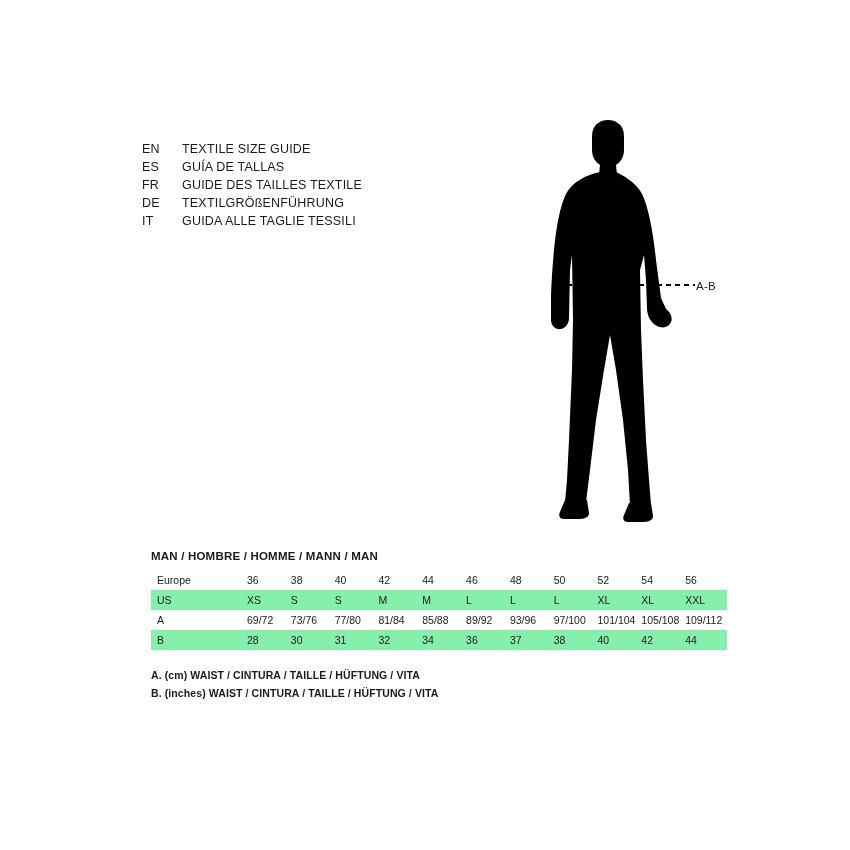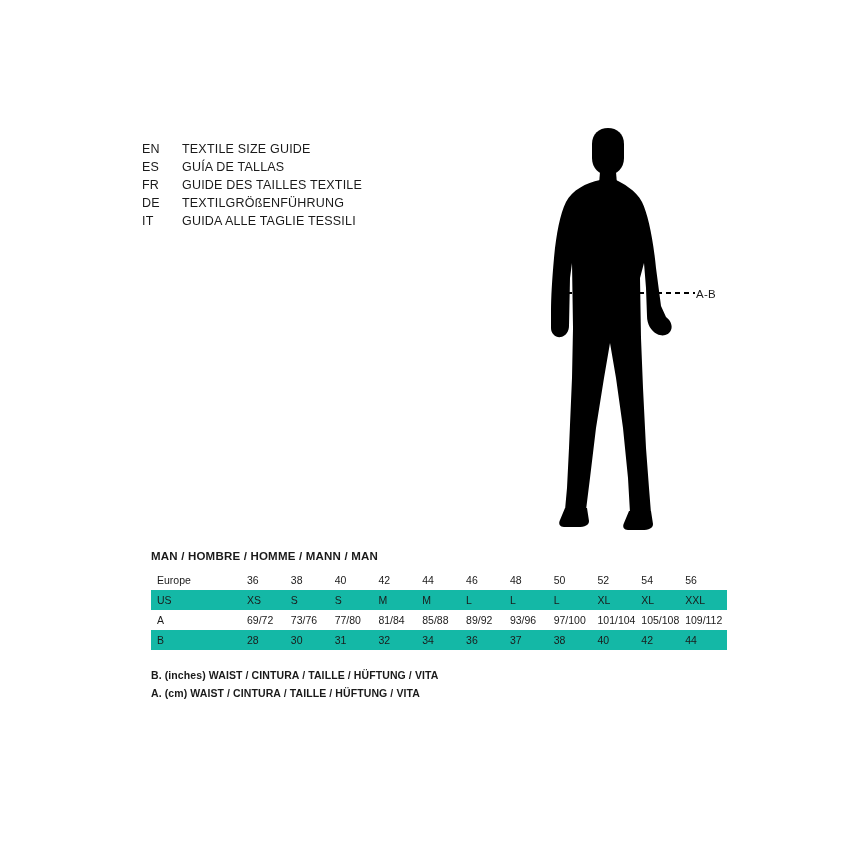--- a/index.html
+++ b/index.html
@@ -56,7 +56,7 @@
   .figure-wrap {
     position: absolute;
     left: 520px;
-    top: 128px;
+    top: 120px;
     width: 260px;
     height: 420px;
   }

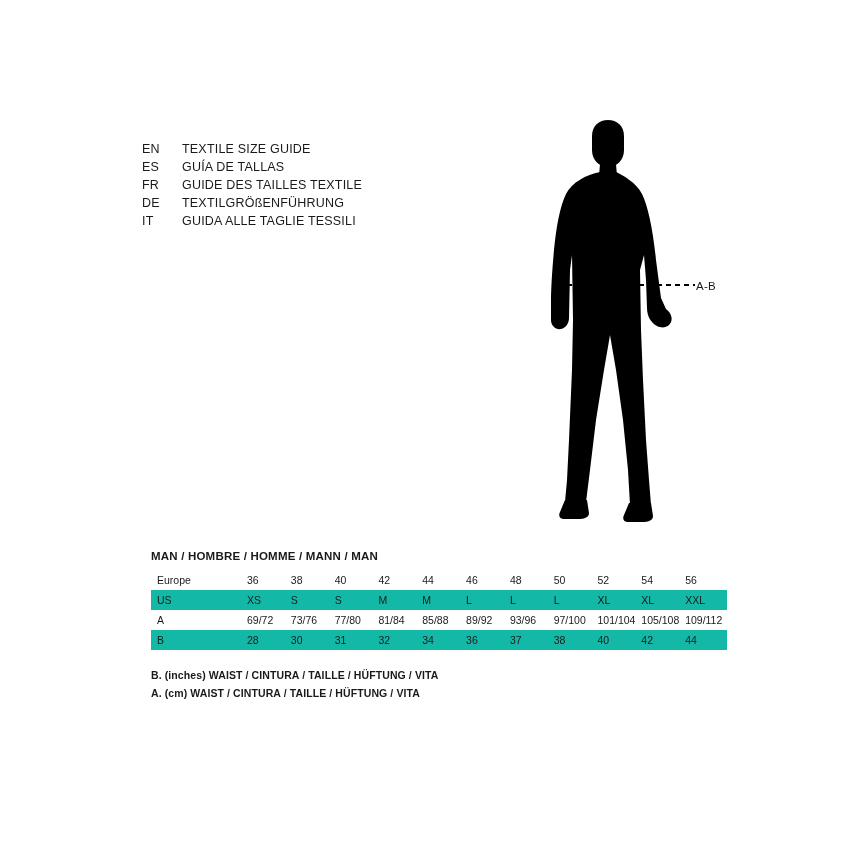--- a/index.html
+++ b/index.html
@@ -111,7 +111,7 @@
     letter-spacing: 0.2px;
   }
   tr.shade td {
-    background: #14b8a6;
+    background: #86efac;
   }
   tr.plain td {
     background: #ffffff;

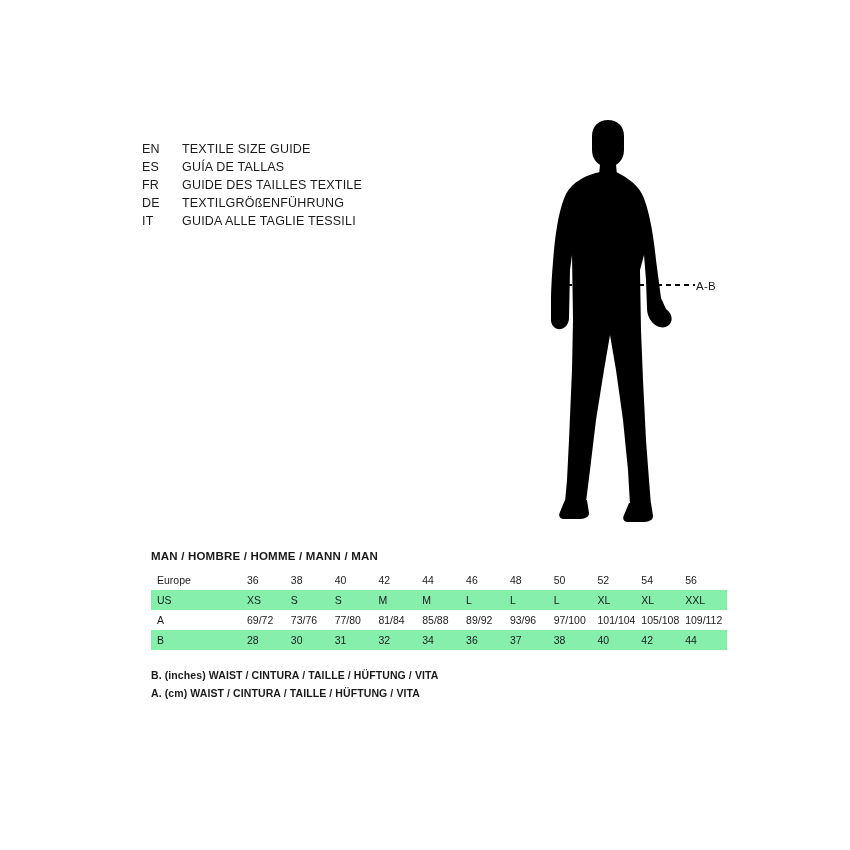--- a/index.html
+++ b/index.html
@@ -276,8 +276,8 @@
     </table>
 
     <div class="legend">
+      <div class="legend-line">A. (cm) WAIST / CINTURA / TAILLE / HÜFTUNG / VITA</div>
       <div class="legend-line">B. (inches) WAIST / CINTURA / TAILLE / HÜFTUNG / VITA</div>
-      <div class="legend-line">A. (cm) WAIST / CINTURA / TAILLE / HÜFTUNG / VITA</div>
     </div>
   </div>
 

